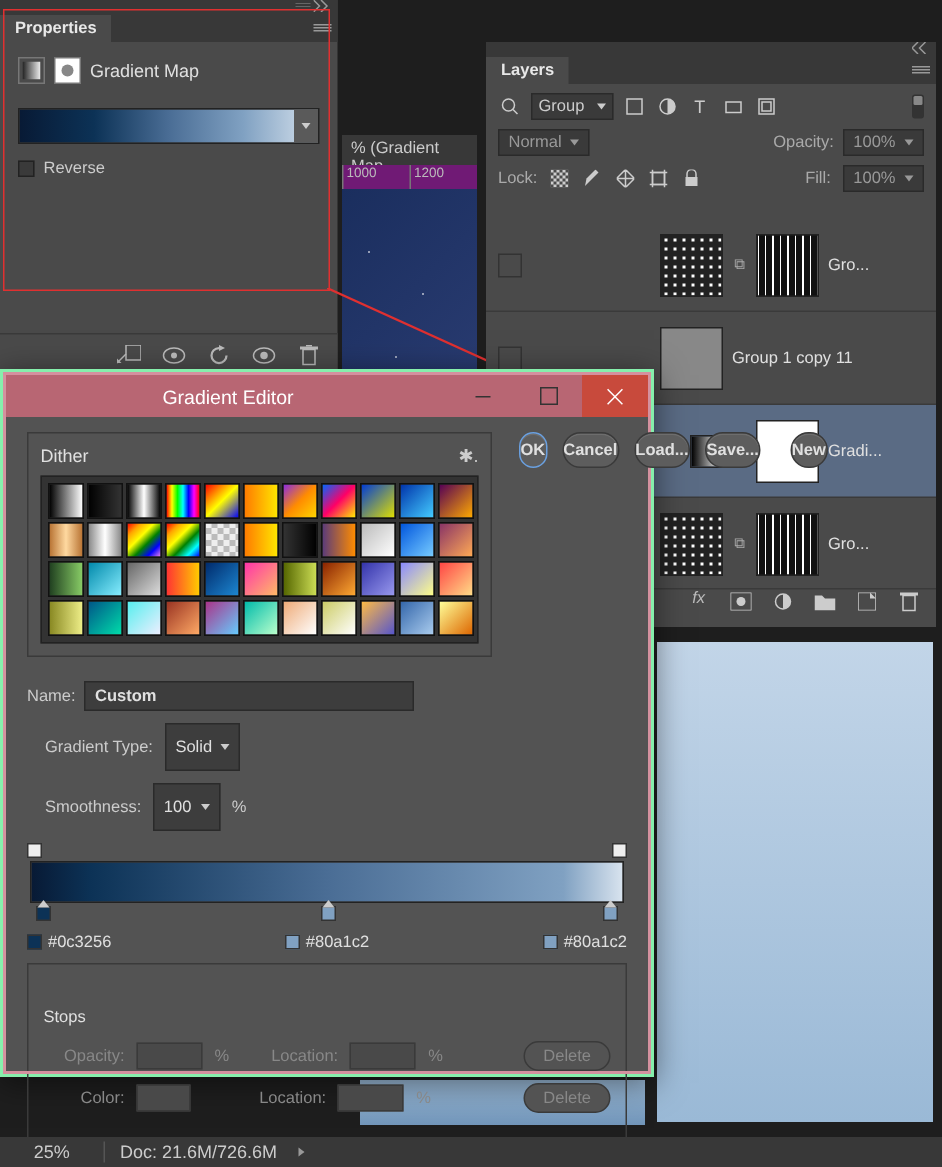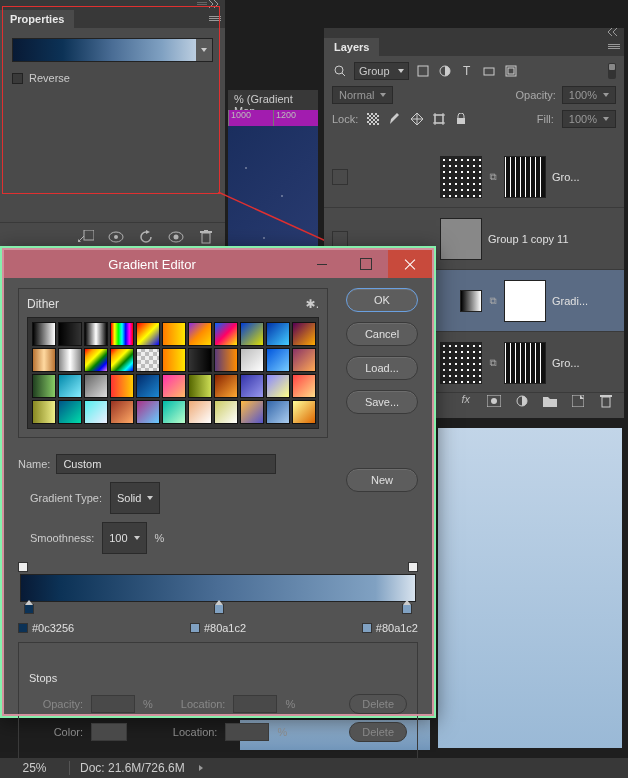--- a/index.html
+++ b/index.html
@@ -162,6 +162,25 @@
       </div>
   </div>
   <div class="prop-body">
+    <div class="prop-head">
+      <div class="adj-icon">
+          <svg width="12" height="12">
+            <rect width="12" height="12" fill="url(#g1)"></rect>
+            <defs>
+              <linearGradient id="g1">
+                <stop offset="0" stop-color="#222"></stop>
+                <stop offset="1" stop-color="#eee"></stop>
+              </linearGradient>
+            </defs>
+          </svg>
+        </div>
+      <div class="adj-icon mask">
+          <svg width="12" height="12">
+            <circle cx="6" cy="6" r="4" fill="#888"></circle>
+          </svg>
+        </div>
+      <div class="prop-title">Gradient Map</div>
+    </div>
     <div class="grad-sample">
         <div class="dd"></div>
       </div>

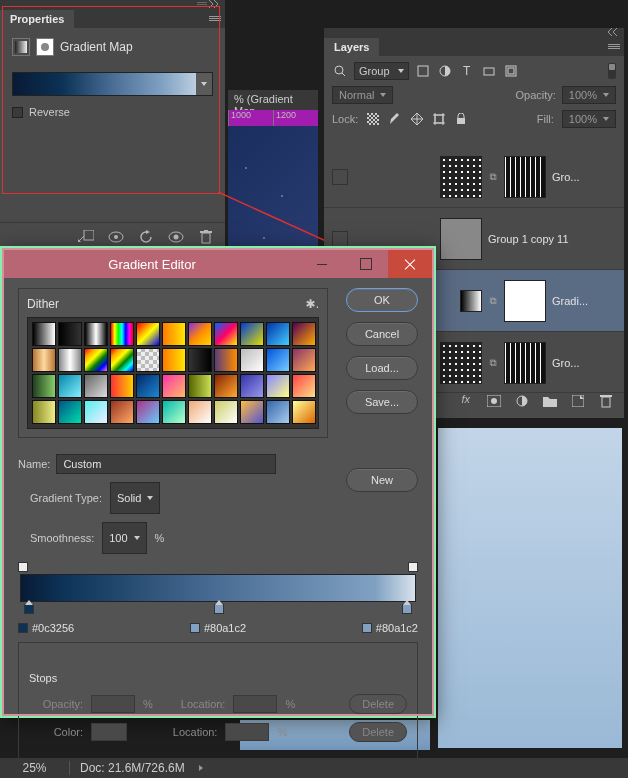--- a/index.html
+++ b/index.html
@@ -5,7 +5,7 @@
   * { box-sizing: border-box; margin: 0; padding: 0; font-family: "Segoe UI", Tahoma, sans-serif; }
   body { width: 628px; height: 778px; background: #1e1e1e; position: relative; overflow: hidden; color: #ccc; font-size: 11px; }
   .doc-title-bar { position: absolute; top: 90px; left: 228px; right: 310px; height: 20px; background: #383838; color: #ccc; padding: 3px 6px; font-size: 11px; }
-  .rulers { position: absolute; top: 110px; left: 228px; right: 310px; height: 28px; background: #a21caf; display: flex; }
+  .rulers { position: absolute; top: 110px; left: 228px; right: 310px; height: 28px; background: #701a75; display: flex; }
   .ruler-tick { flex: 1; border-left: 1px solid #777; color: #bbb; font-size: 9px; padding-left: 2px; }
   .canvas-img { position: absolute; top: 126px; left: 228px; width: 90px; height: 140px; background: linear-gradient(135deg,#1a2e5e,#2a3c72); }
   .canvas-img::after { content:""; position:absolute; inset:0; background: radial-gradient(1px 1px at 20% 30%, #fff, transparent), radial-gradient(1px 1px at 60% 50%, #fff, transparent), radial-gradient(1px 1px at 40% 80%, #fff, transparent); }

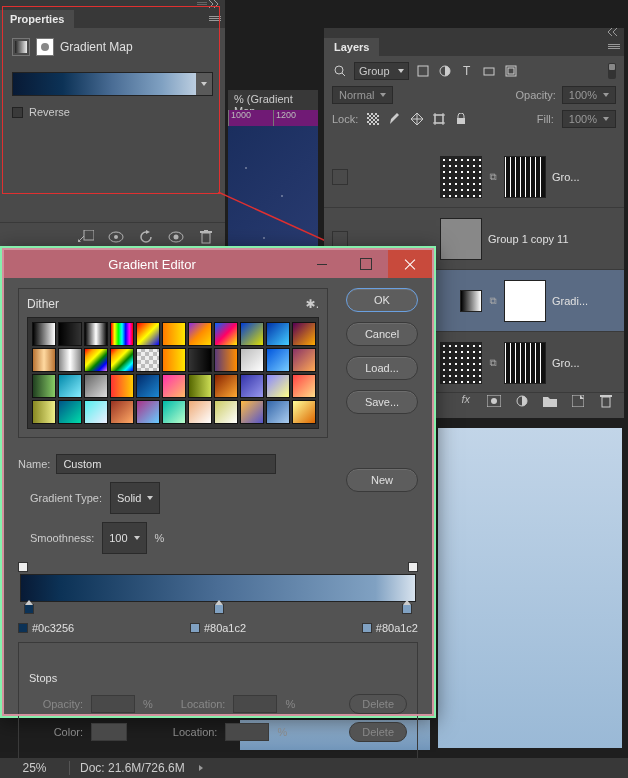--- a/index.html
+++ b/index.html
@@ -102,7 +102,7 @@
   .preset-grid { display:grid; grid-template-columns: repeat(11, 24px); grid-auto-rows:24px; gap:2px; background:#333; padding:4px; border:1px solid #222; }
   .preset-sw { width:24px;height:24px; border:1px solid #111;}
   
-  .ge-buttons { position:absolute; top:38px; right:14px; width:72px; display:flex; flex-direction:column; gap:10px; }
+  .ge-buttons { position:absolute; top:38px; right:14px; width:72px; display:flex; flex-direction:row; gap:10px;font-weight:bold; }
   .ge-btn { height:24px; background:#5d5d5d; border:1px solid #3a3a3a; border-radius:12px; color:#e0e0e0; display:flex;align-items:center;justify-content:center; font-size:11px; box-shadow: inset 0 1px 0 rgba(255,255,255,0.1);}
   .ge-btn.primary { border:1px solid #6aa0e0; }
   

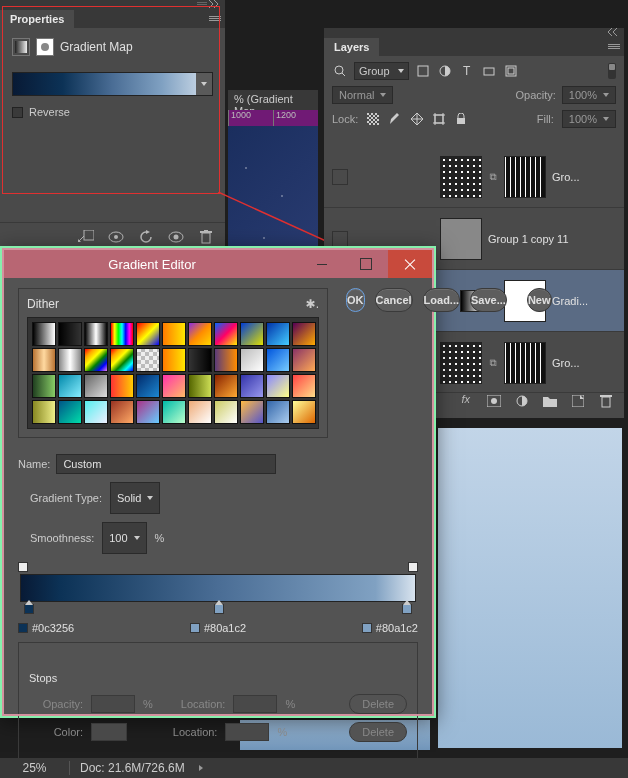--- a/index.html
+++ b/index.html
@@ -107,7 +107,7 @@
   .ge-btn.primary { border:1px solid #6aa0e0; }
   
   .ge-name-row { display:flex; align-items:center; gap:6px; margin:16px 0 8px 0;}
-  .ge-input { background:#3d3d3d; border:1px solid #2a2a2a; height:20px; color:#e0e0e0; padding:0 6px; font-size:11px; flex:1; max-width:220px;}
+  .ge-input { background:#3d3d3d; border:1px solid #2a2a2a; height:20px; color:#e0e0e0; padding:0 6px; font-size:11px; flex:1; max-width:220px;font-weight:bold;}
   
   .ge-type-row, .ge-smooth-row { display:flex; align-items:center; gap:8px; margin:8px 0; padding-left:12px;}
   .ge-dd { background:#3d3d3d; border:1px solid #2a2a2a; height:32px; padding:0 6px; display:flex; align-items:center; color:#e0e0e0; font-size:11px;}

